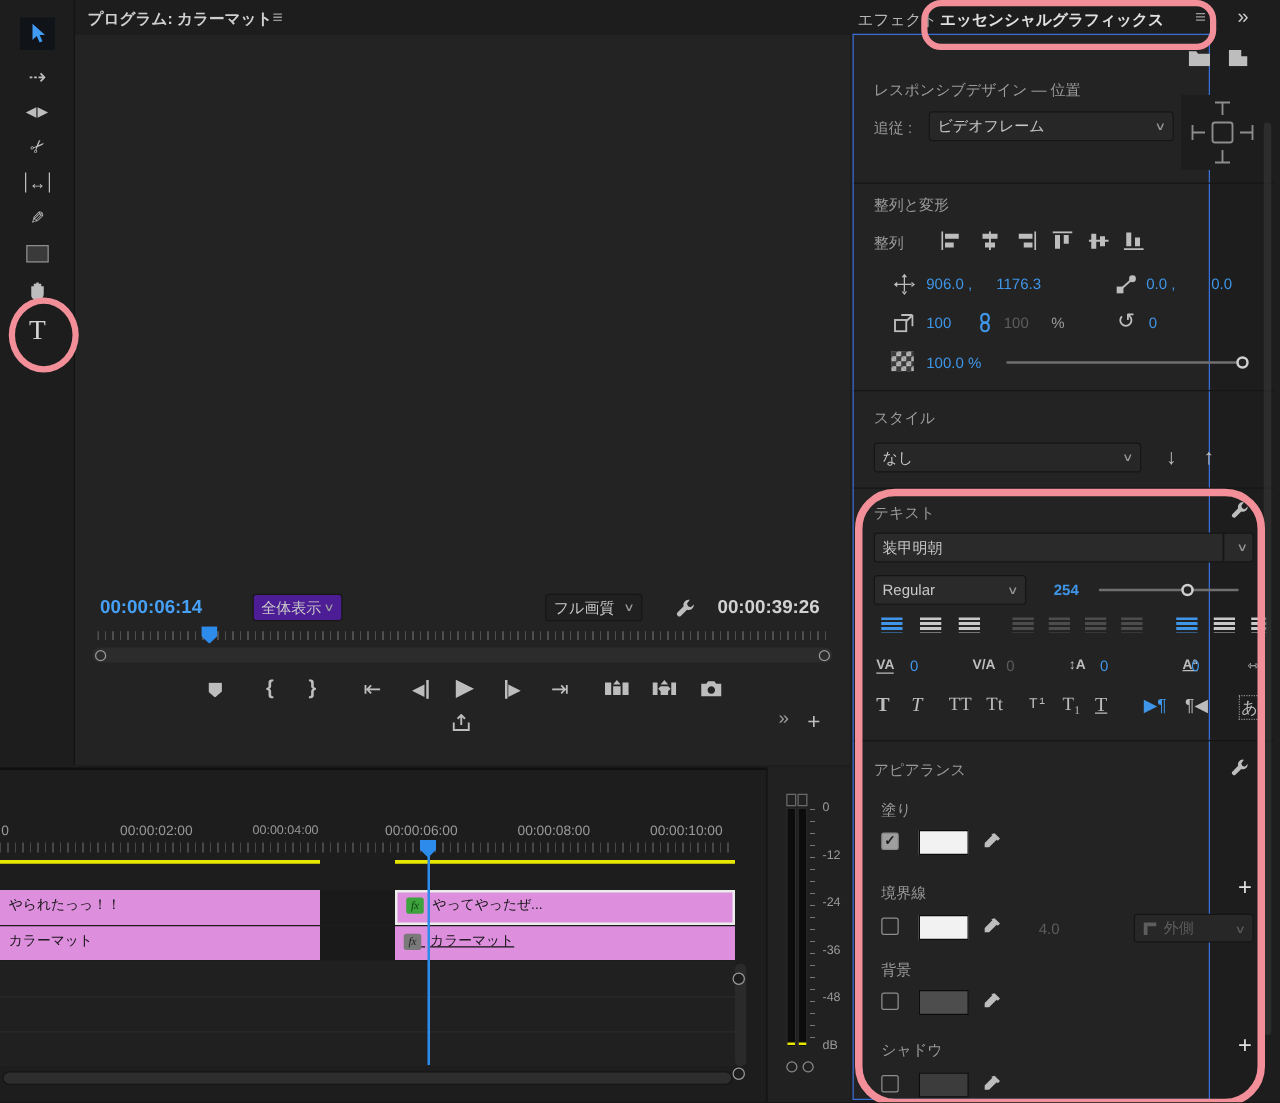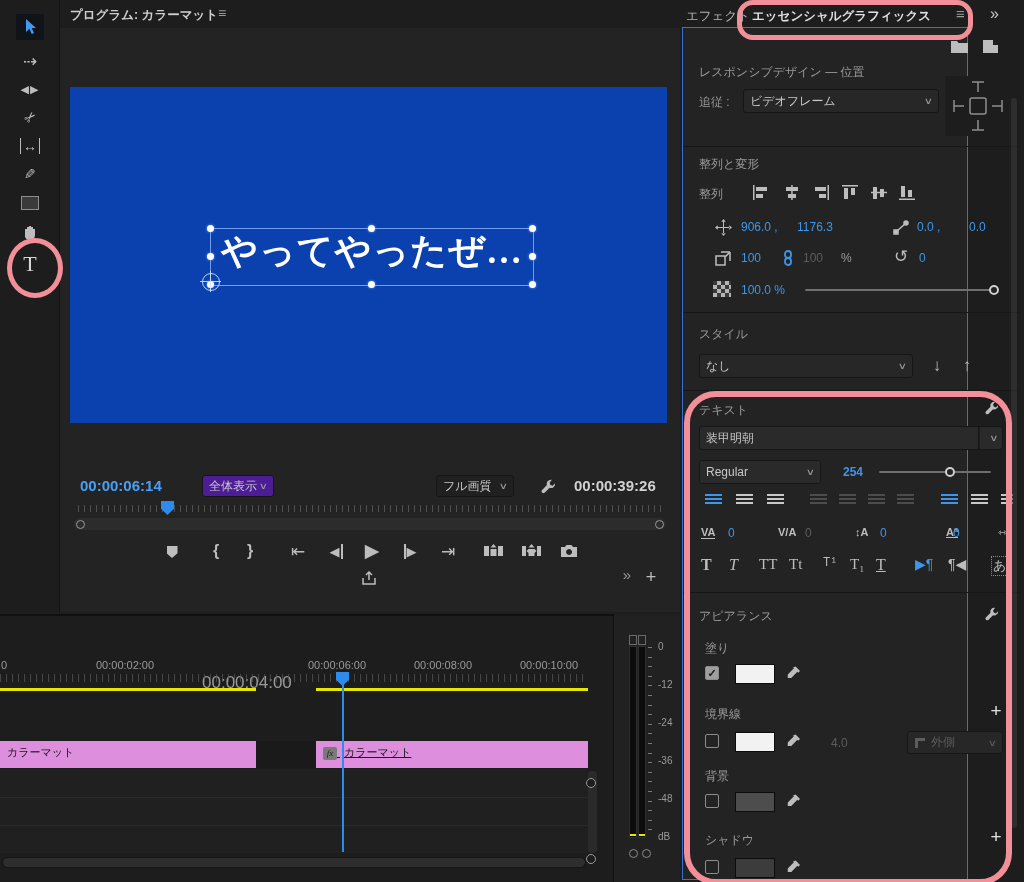--- a/index.html
+++ b/index.html
@@ -81,23 +81,6 @@
       <span class="abs iconbtn" style="left:158px;top:5px;font-size:14px;color:#9a9a9a;">≡</span>
     </div>
 
-    <div class="abs" style="left:10px;top:87px;width:597px;height:336px;background:#0a41ae;">
-      <div class="abs" style="left:140px;top:141px;width:322px;height:56px;border:1px solid rgba(150,190,255,.75);">
-        <div class="abs" style="left:0;top:-2px;width:322px;text-align:center;color:#fff;font-size:36px;font-weight:bold;font-family:'Liberation Serif',serif;letter-spacing:1px;white-space:nowrap;">やってやったぜ…</div>
-        <div class="dot" style="left:-4px;top:-4px;"></div>
-        <div class="dot" style="left:157px;top:-4px;"></div>
-        <div class="dot" style="left:318px;top:-4px;"></div>
-        <div class="dot" style="left:-4px;top:24px;"></div>
-        <div class="dot" style="left:318px;top:24px;"></div>
-        <div class="dot" style="left:-4px;top:52px;"></div>
-        <div class="dot" style="left:157px;top:52px;"></div>
-        <div class="dot" style="left:318px;top:52px;"></div>
-        <div class="abs" style="left:-9px;top:44px;width:16px;height:16px;border:1px solid rgba(210,225,255,.9);border-radius:50%;">
-          <div class="abs" style="left:7px;top:-3px;width:1px;height:21px;background:rgba(210,225,255,.9);"></div>
-          <div class="abs" style="left:-3px;top:7px;width:21px;height:1px;background:rgba(210,225,255,.9);"></div>
-        </div>
-      </div>
-    </div>
 
     <span class="abs" style="left:20px;top:477px;font-size:15px;color:#46a0f5;font-weight:bold;">00:00:06:14</span>
     <div class="abs dd" style="left:142px;top:475px;width:72px;height:22px;background:#4c1d95;">

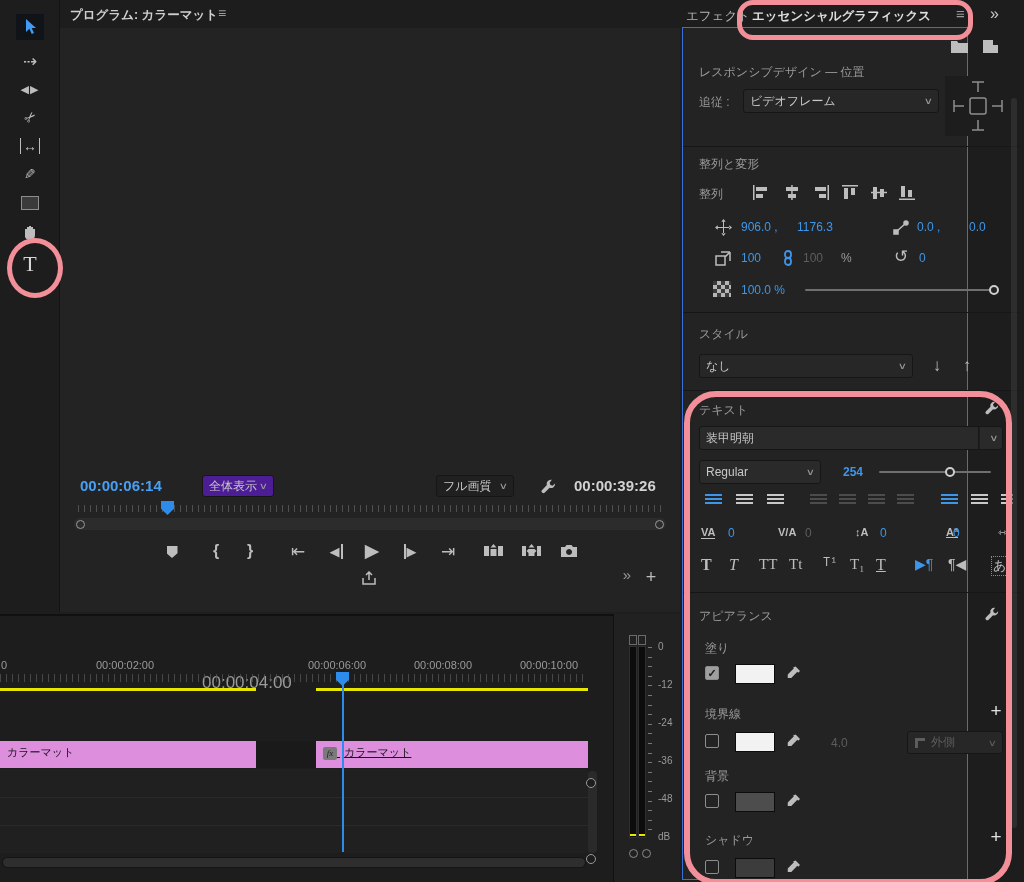--- a/index.html
+++ b/index.html
@@ -147,7 +147,7 @@
 
     <span class="abs lbl" style="left:1px;top:43px;font-size:11px;">0</span>
     <span class="abs lbl" style="left:96px;top:43px;font-size:11px;">00:00:02:00</span>
-    <span class="abs lbl" style="left:202px;top:57px;font-size:17px;">00:00:04:00</span>
+    <span class="abs lbl" style="left:202px;top:43px;font-size:10px;">00:00:04:00</span>
     <span class="abs lbl" style="left:308px;top:43px;font-size:11px;">00:00:06:00</span>
     <span class="abs lbl" style="left:414px;top:43px;font-size:11px;">00:00:08:00</span>
     <span class="abs lbl" style="left:520px;top:43px;font-size:11px;">00:00:10:00</span>

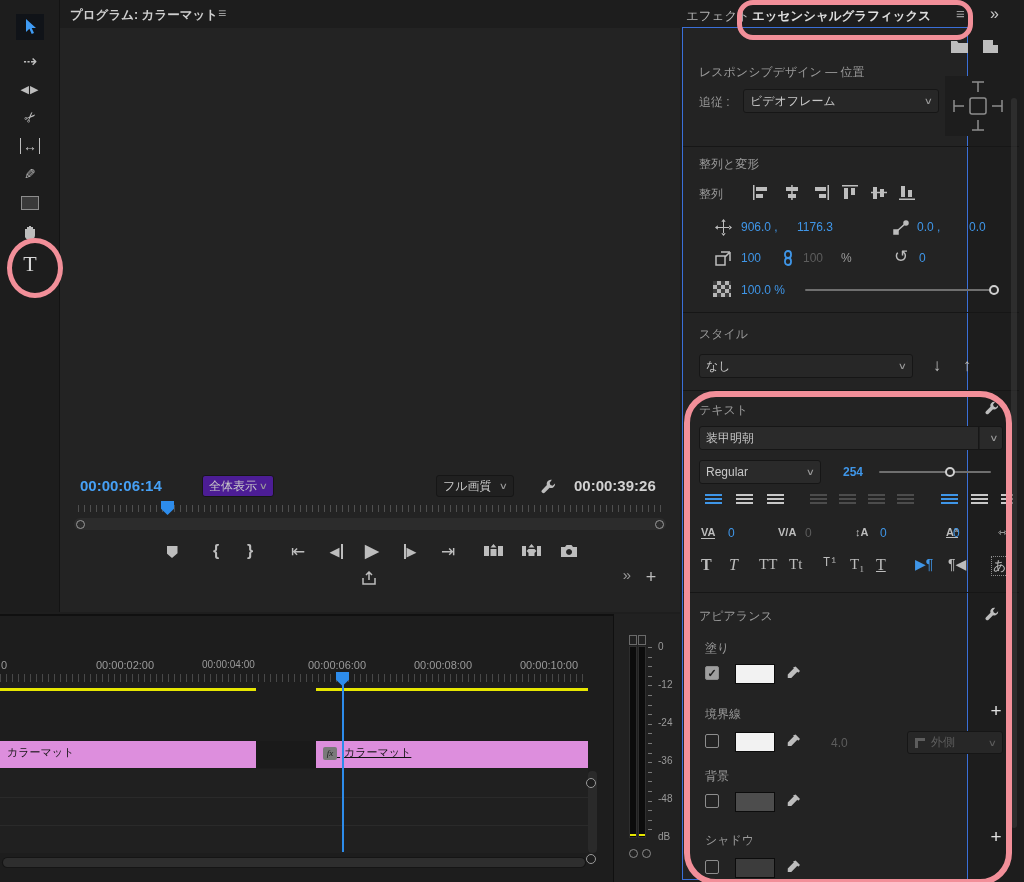--- a/index.html
+++ b/index.html
@@ -156,6 +156,15 @@
     <div class="abs" style="left:0;top:72px;width:256px;height:3px;background:#e6e600;"></div>
     <div class="abs" style="left:316px;top:72px;width:272px;height:3px;background:#e6e600;"></div>
 
+    <div class="abs" style="left:0;top:96px;width:588px;height:28px;background:#1a1a1a;">
+      <div class="abs clip" style="left:0;top:0;width:256px;height:28px;">
+        <span>やられたっっ！！</span>
+      </div>
+      <div class="abs clip" style="left:316px;top:0;width:272px;height:28px;border:2px solid #ececec;padding-top:2px;">
+        <span class="fx" style="background:#3da33d;color:#0d3a0d;">fx</span>
+        <span style="margin-left:4px;">やってやったぜ...</span>
+      </div>
+    </div>
 
     <div class="abs" style="left:0;top:125px;width:588px;height:27px;background:#1a1a1a;">
       <div class="abs clip" style="left:0;top:0;width:256px;height:27px;">

